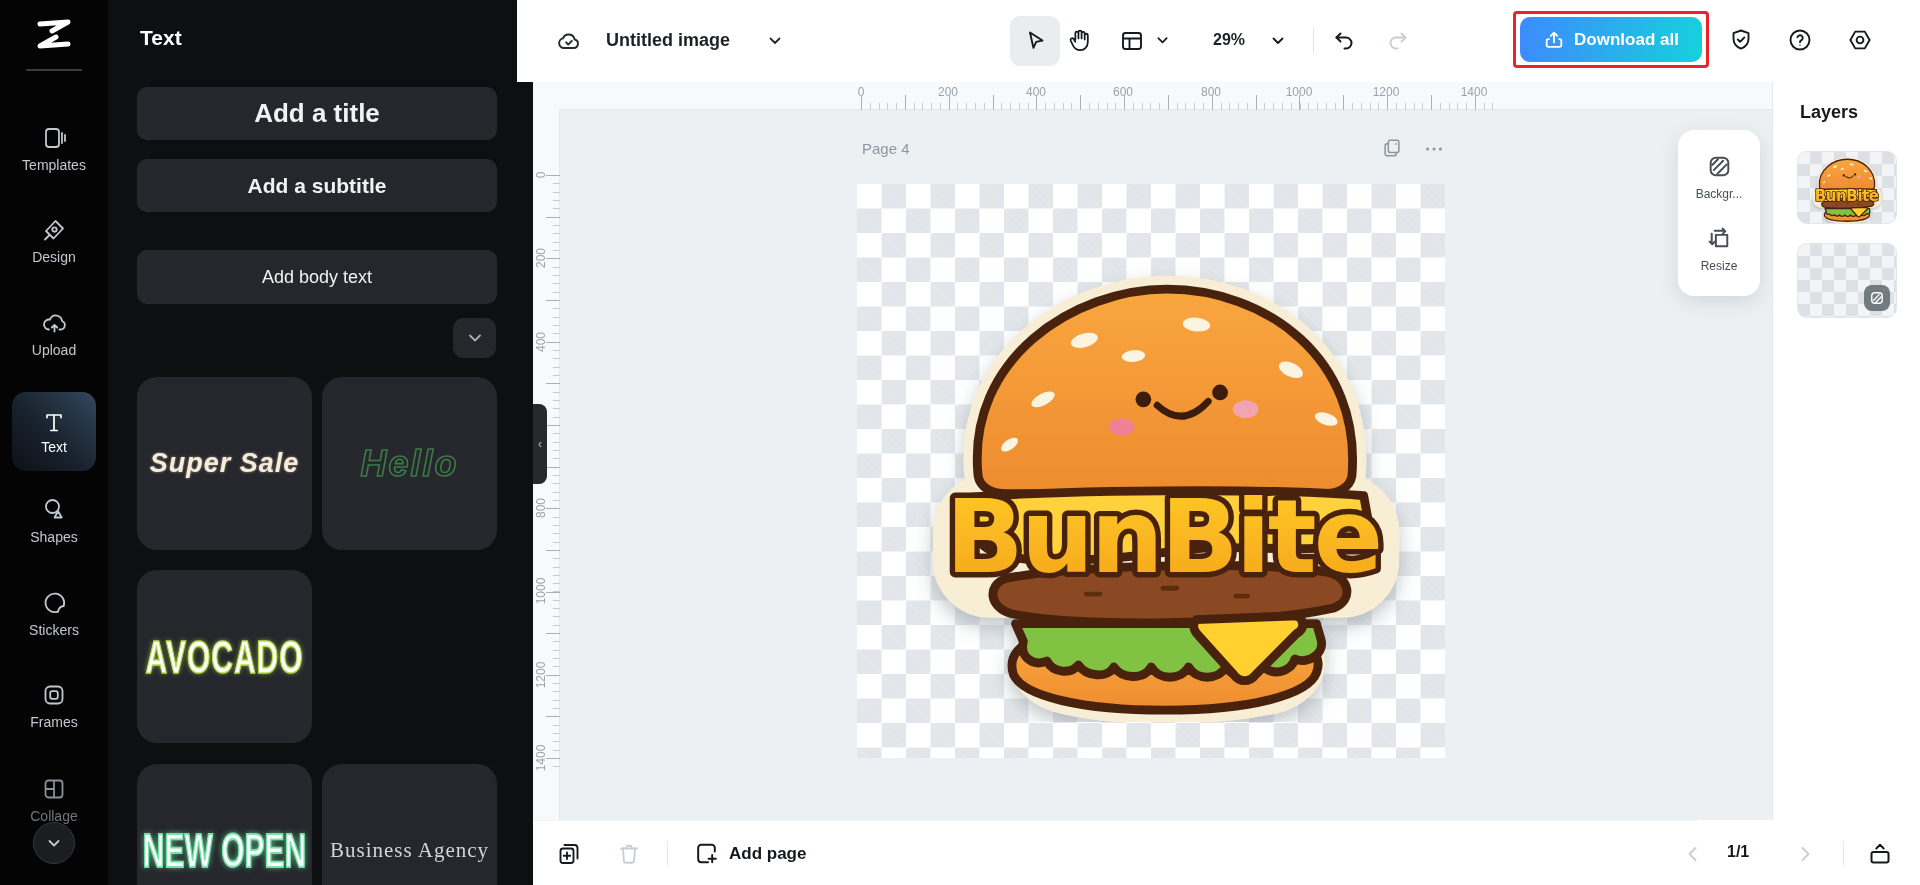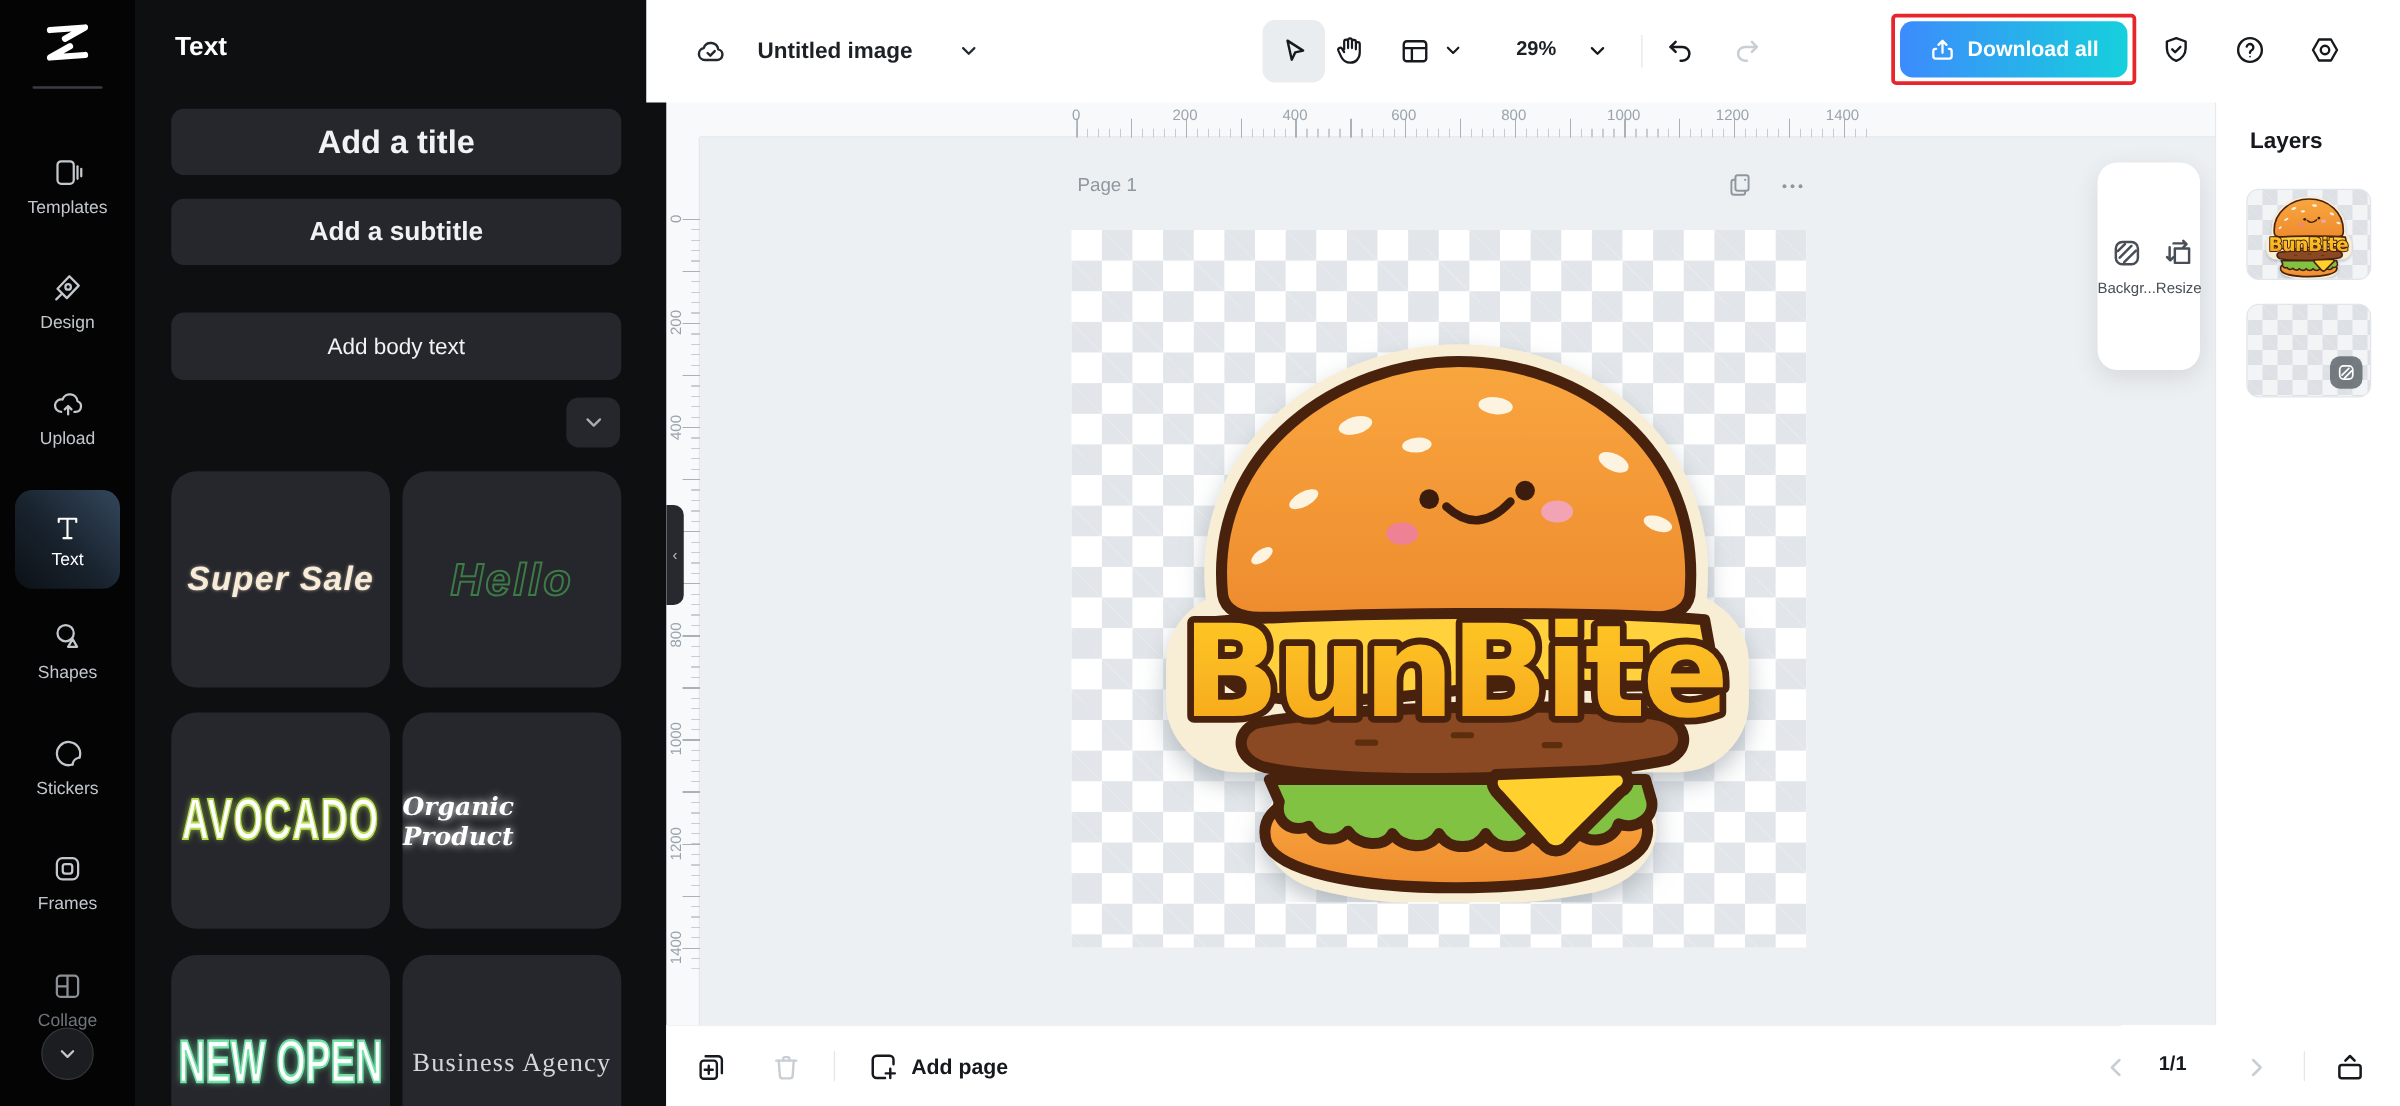--- a/index.html
+++ b/index.html
@@ -400,7 +400,7 @@
 
     <div id="collapse-handle">‹</div>
 
-    <div id="page-label">Page 1</div>
+    <div id="page-label">Page 4</div>
     <div class="tb" style="left:848px; top:55px">
       <svg width="22" height="22" viewBox="0 0 24 24" fill="none" stroke="#8e979f" stroke-width="1.7" stroke-linecap="round" stroke-linejoin="round">
         <rect x="8" y="3.5" width="11.5" height="13.5" rx="2"></rect>

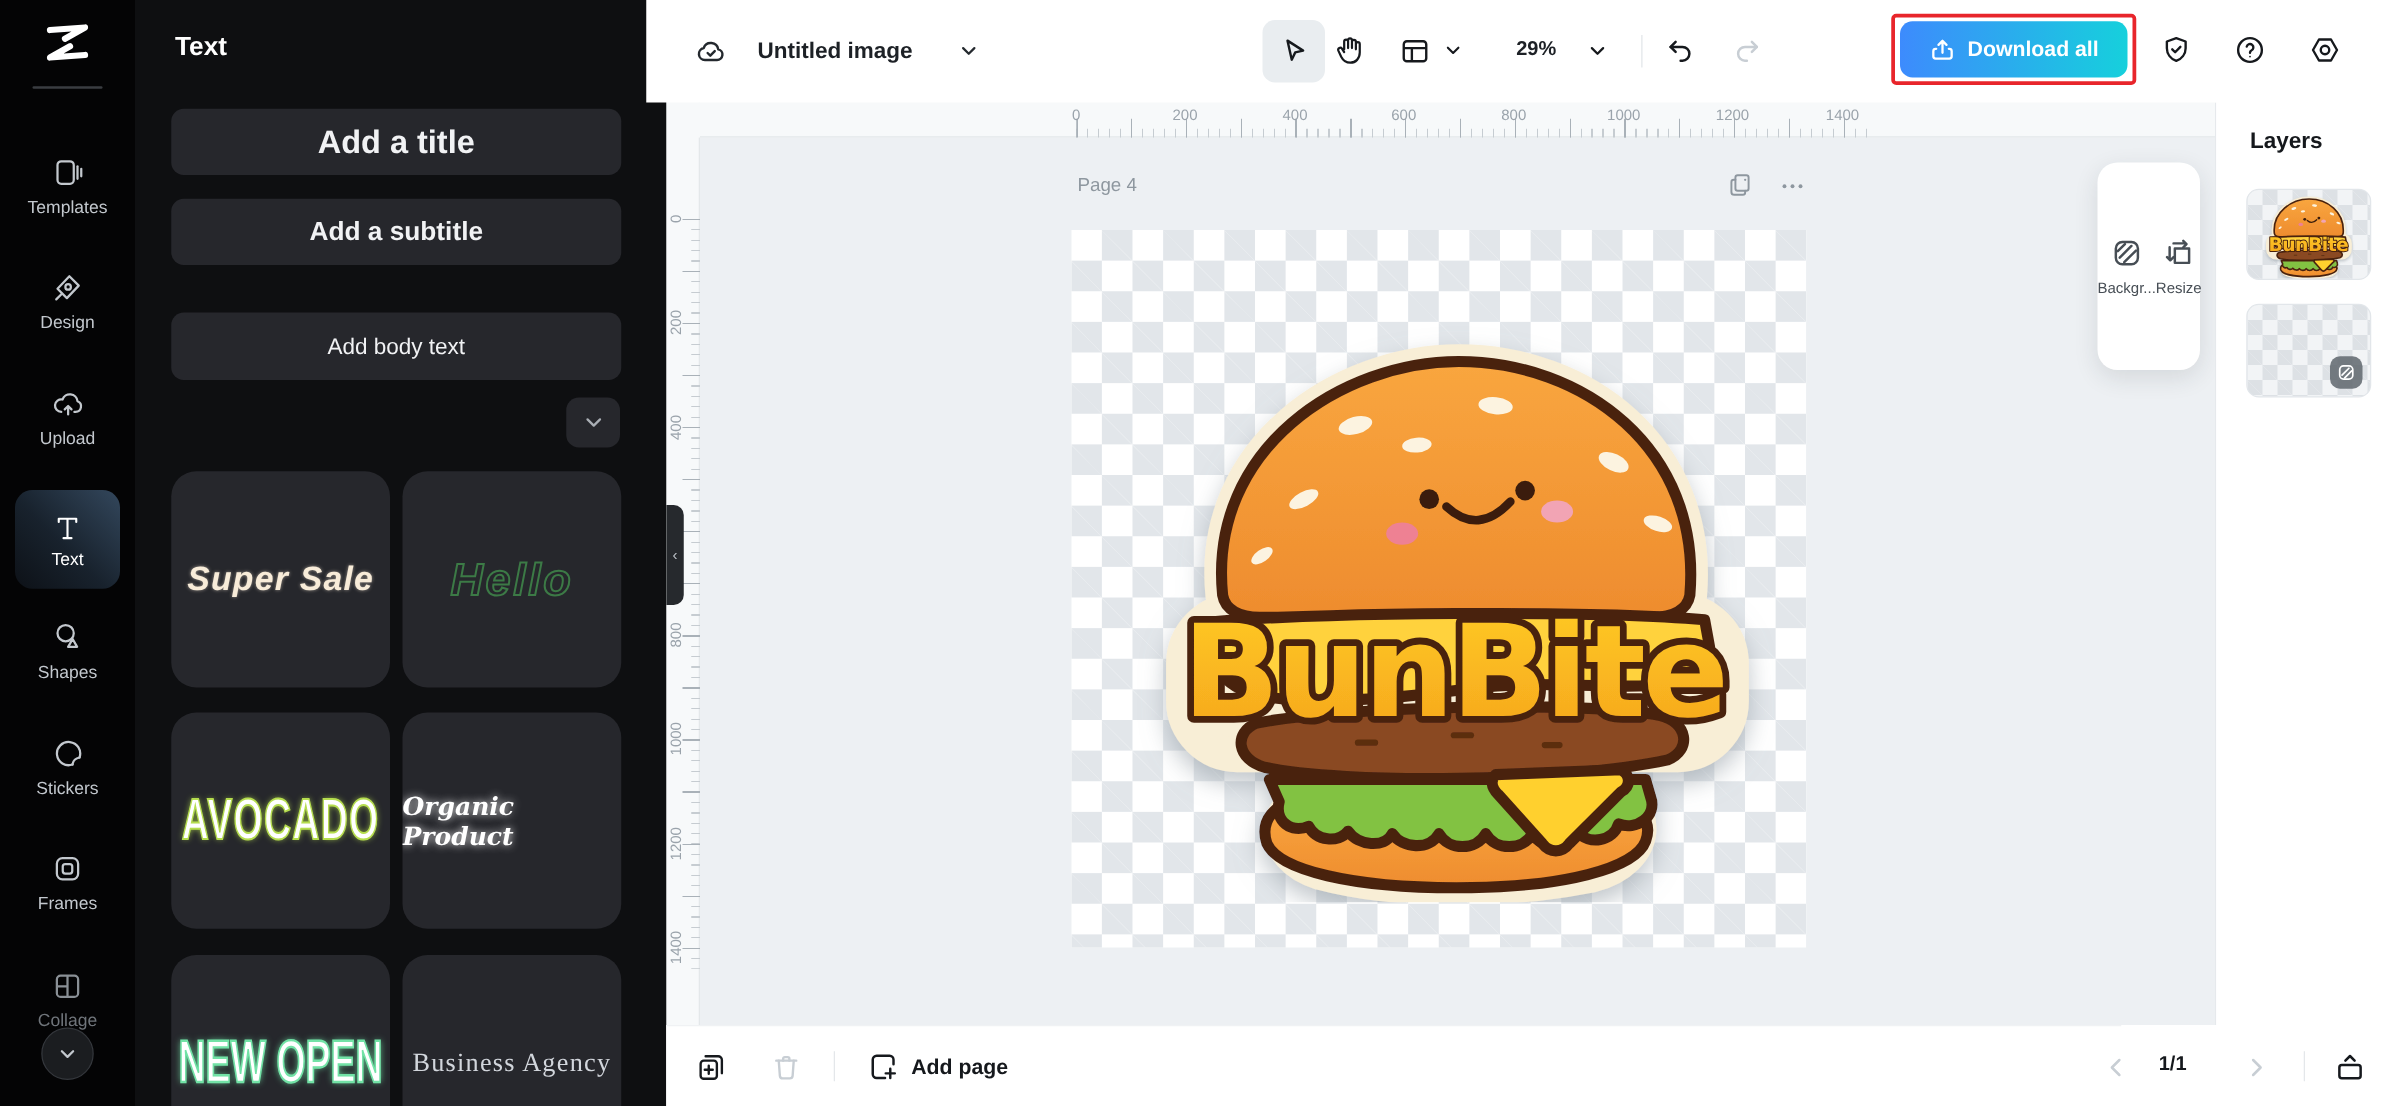--- a/index.html
+++ b/index.html
@@ -82,7 +82,7 @@
   #collapse-handle { position:absolute; left:0; top:322px; width:14px; height:80px; background:#26292d;
     border-radius:0 8px 8px 0; color:#b9bec4; font-size:12px; display:flex; align-items:center; justify-content:center; cursor:pointer; z-index:3;}
   #float-card { position:absolute; left:1145px; top:48px; width:82px; height:166px; background:#fff; border-radius:16px;
-    box-shadow:0 6px 20px rgba(30,40,50,.12); display:flex; flex-direction:row; align-items:center; justify-content:space-evenly; z-index:3;}
+    box-shadow:0 6px 20px rgba(30,40,50,.12); display:flex; flex-direction:column; align-items:center; justify-content:space-evenly; z-index:3;}
   .fc-item { display:flex; flex-direction:column; align-items:center; gap:7px; cursor:pointer; }
   .fc-label { font-size:12px; color:#474e55; }
 

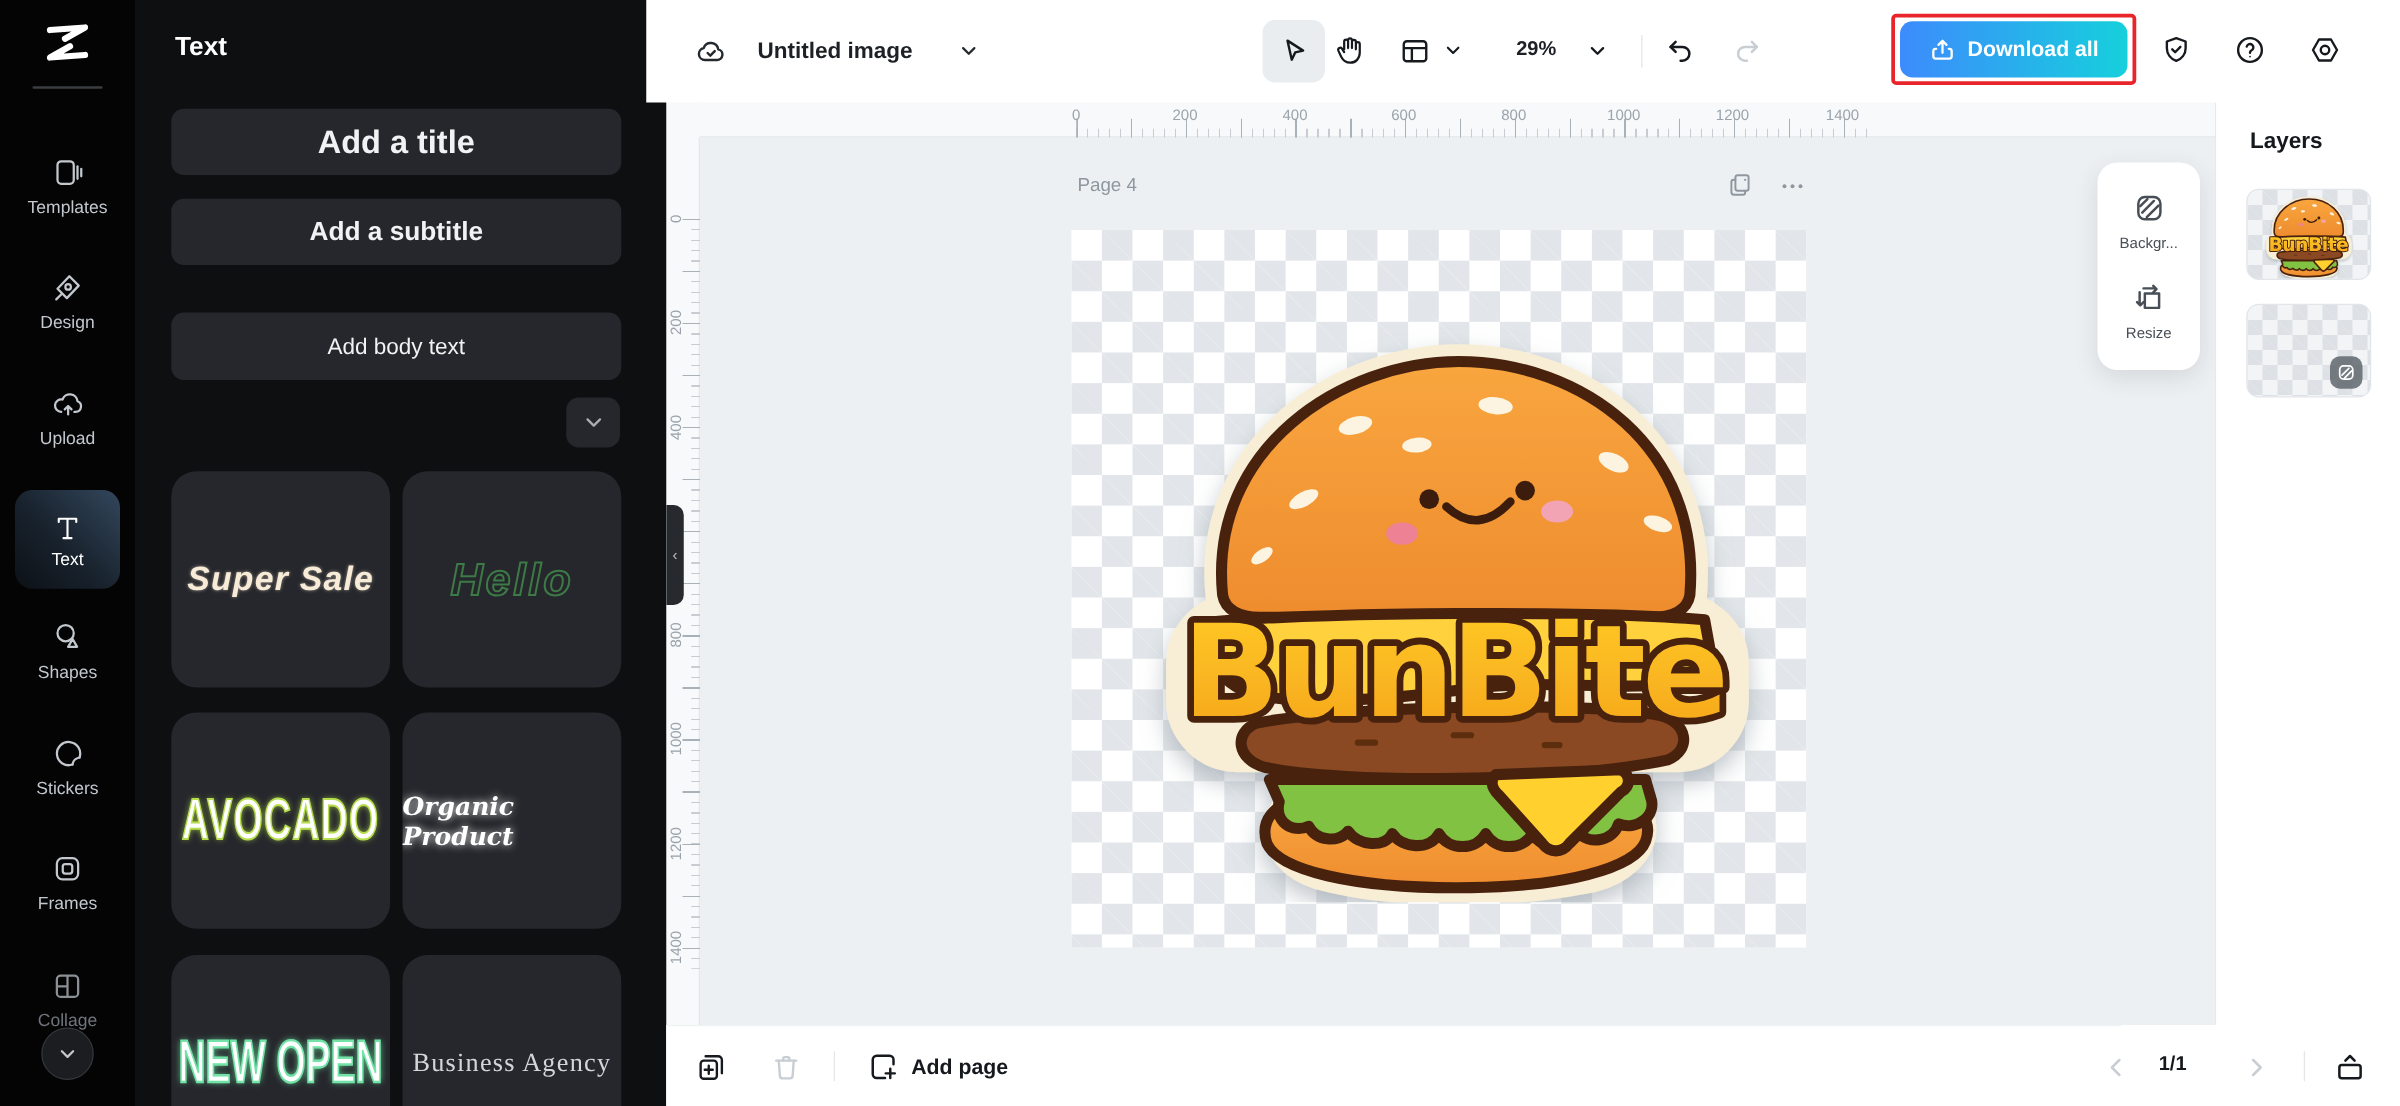--- a/index.html
+++ b/index.html
@@ -273,9 +273,6 @@
     <div class="scard" style="left:29px; top:570px">
       <span class="st-avocado">AVOCADO</span>
     </div>
-    <div class="scard" style="left:214px; top:570px">
-      <span class="st-organic">Organic Product</span>
-    </div>
     <div class="scard" style="left:29px; top:764px">
       <span class="st-newopen">NEW OPEN</span>
     </div>

